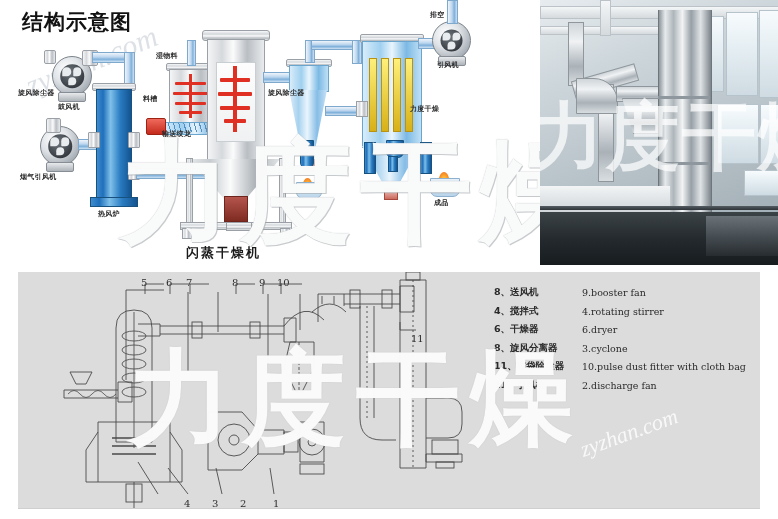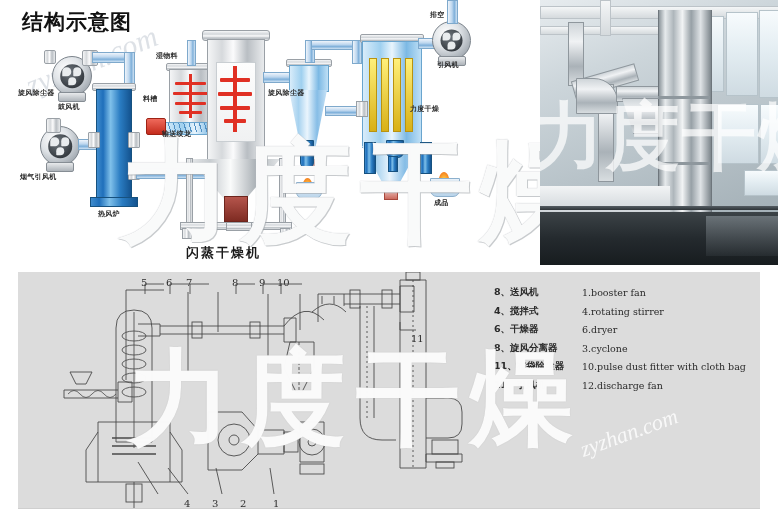--- a/index.html
+++ b/index.html
@@ -435,7 +435,7 @@
     <div id="legend">
         <div class="leg-row">
           <span class="leg-cn">8、送风机</span>
-          <span class="leg-en">1.booster fan</span>
+          <span class="leg-en">9.booster fan</span>
         </div>
         <div class="leg-row">
           <span class="leg-cn">4、搅拌式</span>

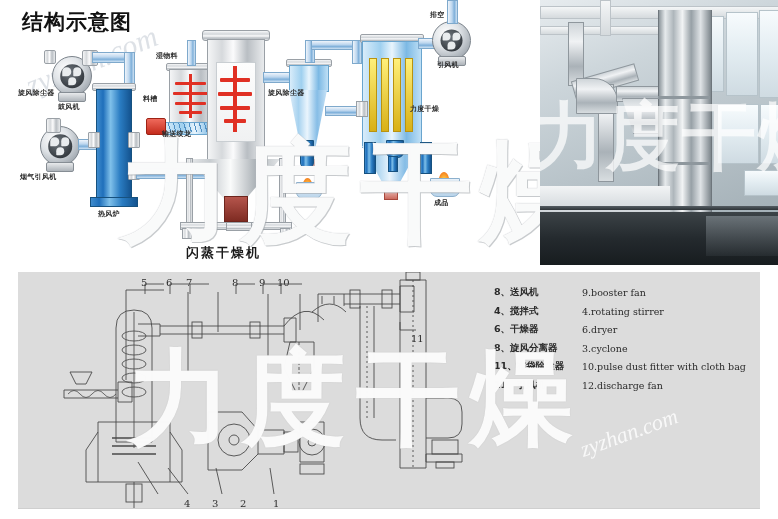--- a/index.html
+++ b/index.html
@@ -455,7 +455,7 @@
         </div>
         <div class="leg-row">
           <span class="leg-cn">11、引风机</span>
-          <span class="leg-en">12.discharge fan</span>
+          <span class="leg-en">2.discharge fan</span>
         </div>
       </div>
 

